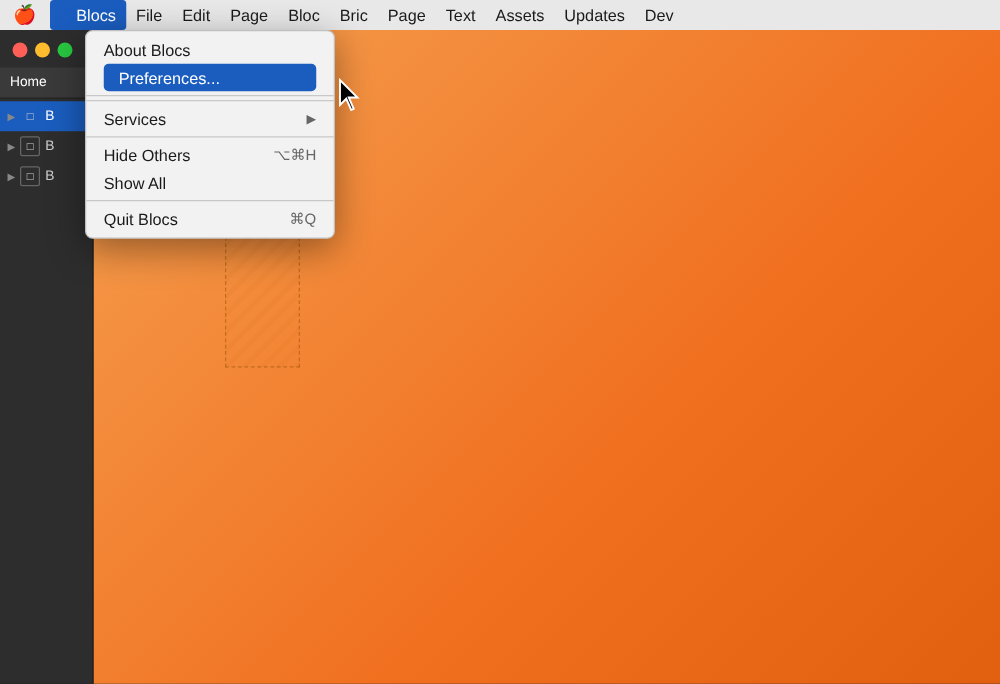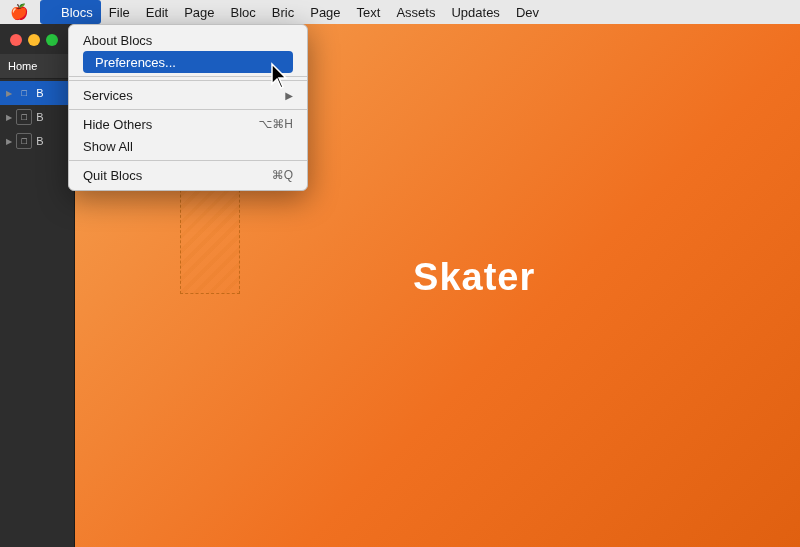--- a/index.html
+++ b/index.html
@@ -53,7 +53,7 @@
       position: absolute;
       top: 24px;
       left: 68px;
-      width: 240px;
+      width: 200px;
       background: #f2f2f2;
       border: 1px solid #c0c0c0;
       border-radius: 6px;

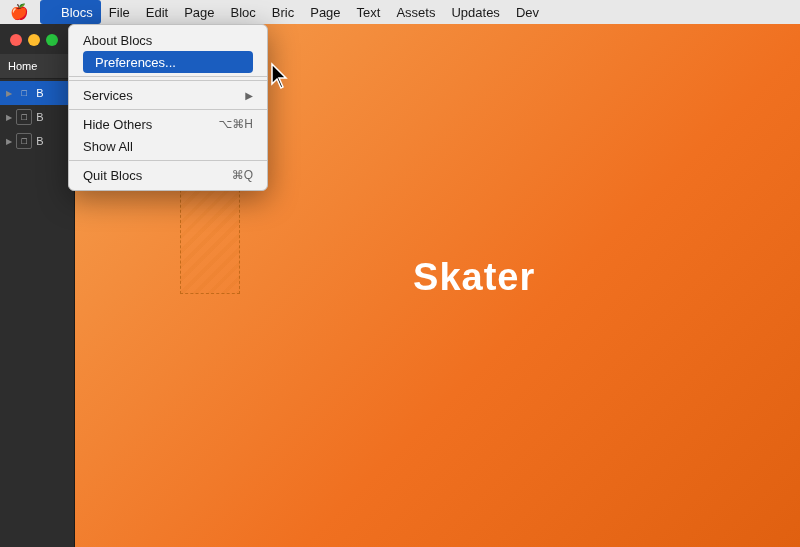--- a/index.html
+++ b/index.html
@@ -366,7 +366,6 @@
     </div>
   </div>
 
-  <div class="canvas-title">Skater</div>
 
   <div class="row-indicator">ROW</div>
   <div class="row-stripe"></div>

